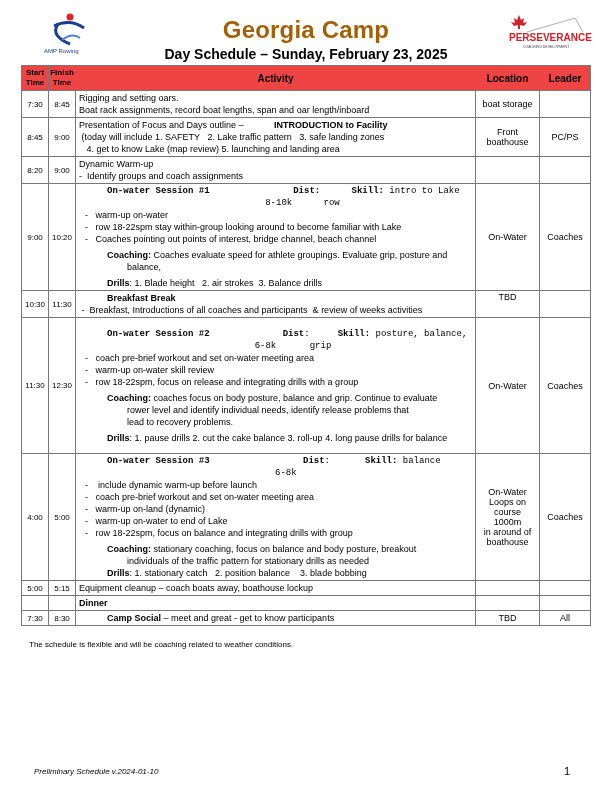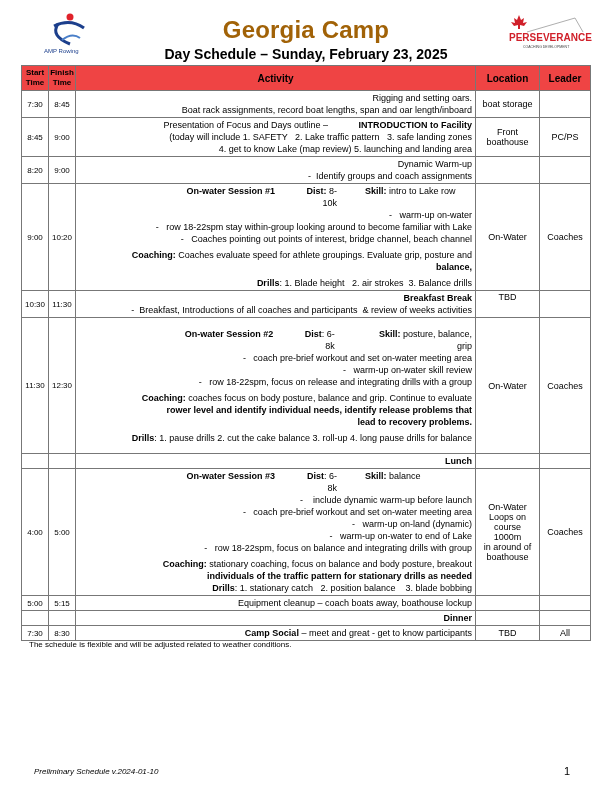--- a/index.html
+++ b/index.html
@@ -18,7 +18,7 @@
   table.sched th.small { font-size: 8px; line-height: 10px; padding: 1px 1px; }
   td.time { text-align: center; font-size: 8px; }
   td.loc, td.lead { text-align: center; }
-  td.act { line-height: 12px; text-align: right; }
+  td.act { line-height: 12px; }
   .b { font-weight: bold; padding-left: 28px; }
   .bullet { padding-left: 6px; }
   .indent { padding-left: 48px; font-weight: bold; }

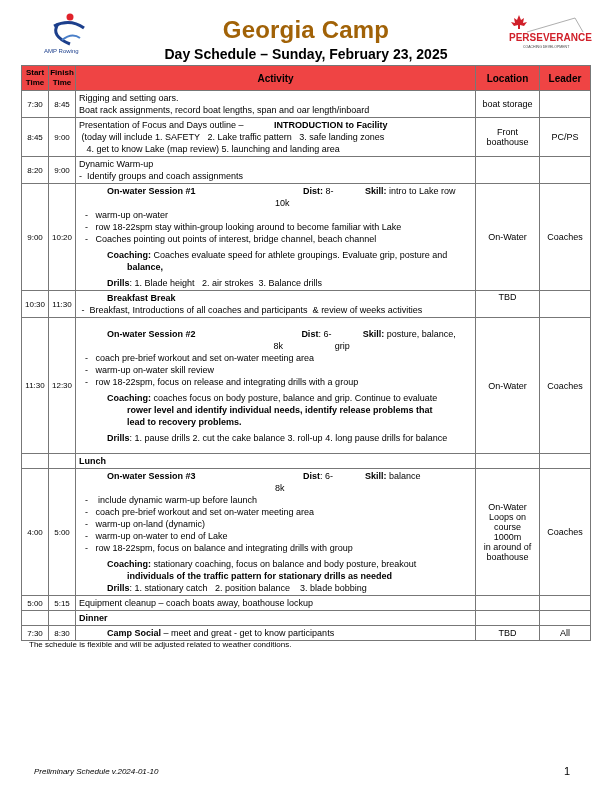--- a/index.html
+++ b/index.html
@@ -23,7 +23,7 @@
   .bullet { padding-left: 6px; }
   .indent { padding-left: 48px; font-weight: bold; }
   .gap { margin-top: 4px; }
-  .sess-head { display: flex; }
+  .sess-head { display: flex; font-family: Liberation Mono, monospace; }
   .sess-head .s1 { width: 168px; }
   .sess-head .s2 { width: 62px; }
   .footnote { position: absolute; left: 29px; top: 640px; font-size: 8px; }

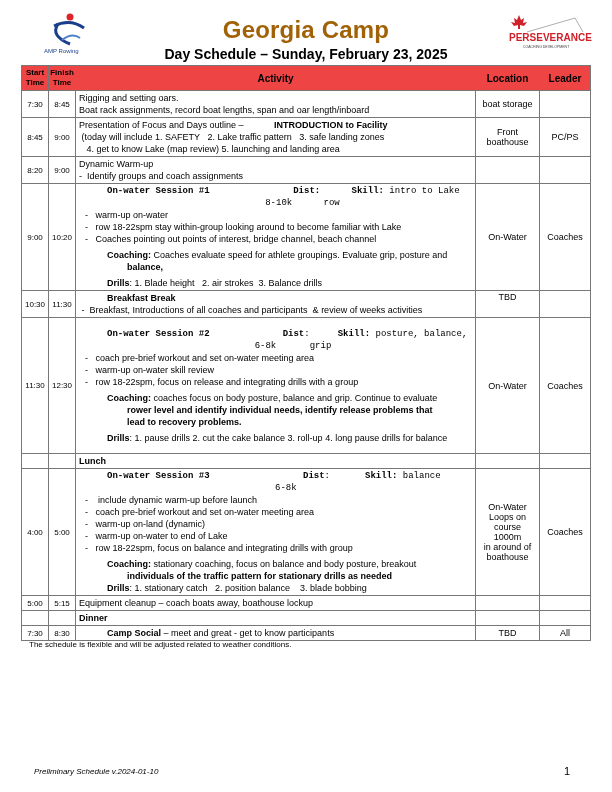--- a/index.html
+++ b/index.html
@@ -21,7 +21,7 @@
   td.act { line-height: 12px; }
   .b { font-weight: bold; padding-left: 28px; }
   .bullet { padding-left: 6px; }
-  .indent { padding-left: 48px; font-weight: bold; }
+  .indent { padding-left: 48px; }
   .gap { margin-top: 4px; }
   .sess-head { display: flex; font-family: Liberation Mono, monospace; }
   .sess-head .s1 { width: 168px; }

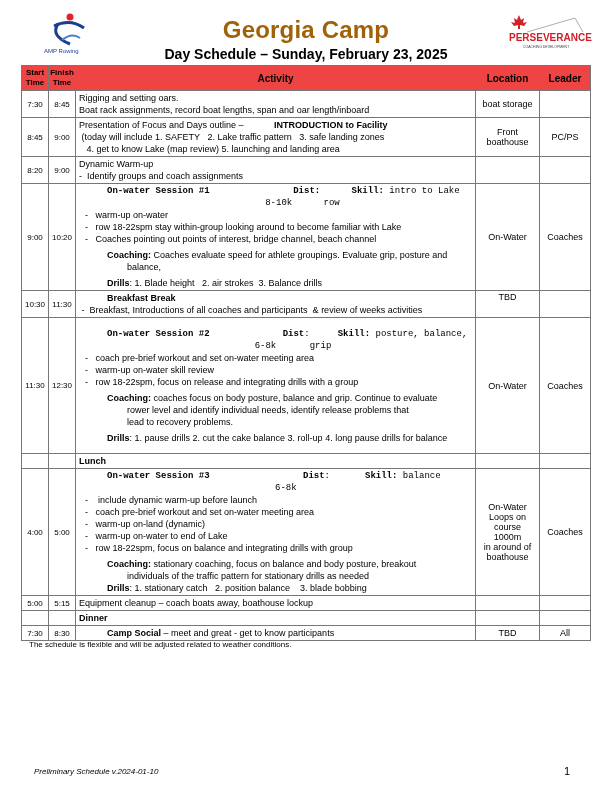--- a/index.html
+++ b/index.html
@@ -160,13 +160,6 @@
       <td class="lead">Coaches</td>
     </tr>
 
-    <tr style="height:13px;">
-      <td class="time"></td>
-      <td class="time"></td>
-      <td class="act b">Lunch</td>
-      <td class="loc"></td>
-      <td class="lead"></td>
-    </tr>
 
     <tr style="height:126px;">
       <td class="time">4:00</td>

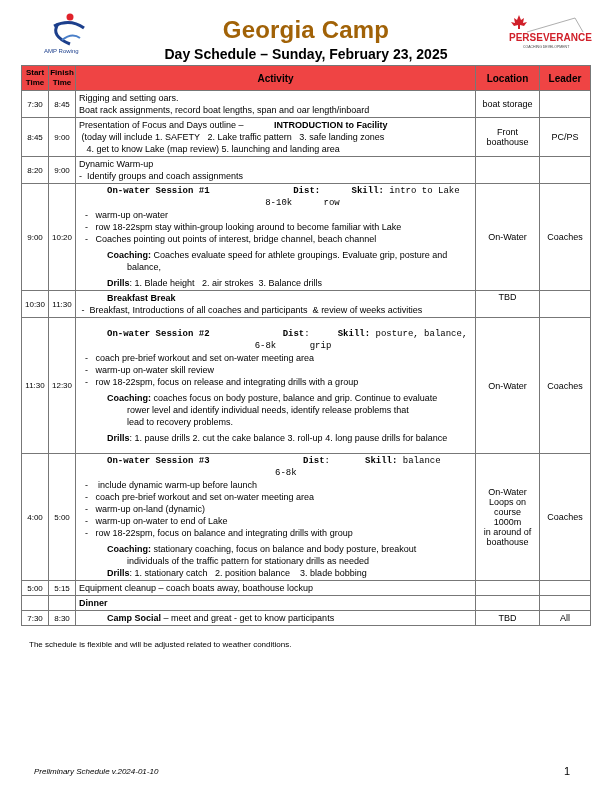--- a/index.html
+++ b/index.html
@@ -216,7 +216,7 @@
   </tbody>
 </table>
 
-<div class="footnote">The schedule is flexible and will be adjusted related to weather conditions.</div>
+<div class="footnote">The schedule is flexible and will be coaching related to weather conditions.</div>
 <div class="footer-left">Preliminary Schedule v.2024-01-10</div>
 <div class="footer-right">1</div>
 

